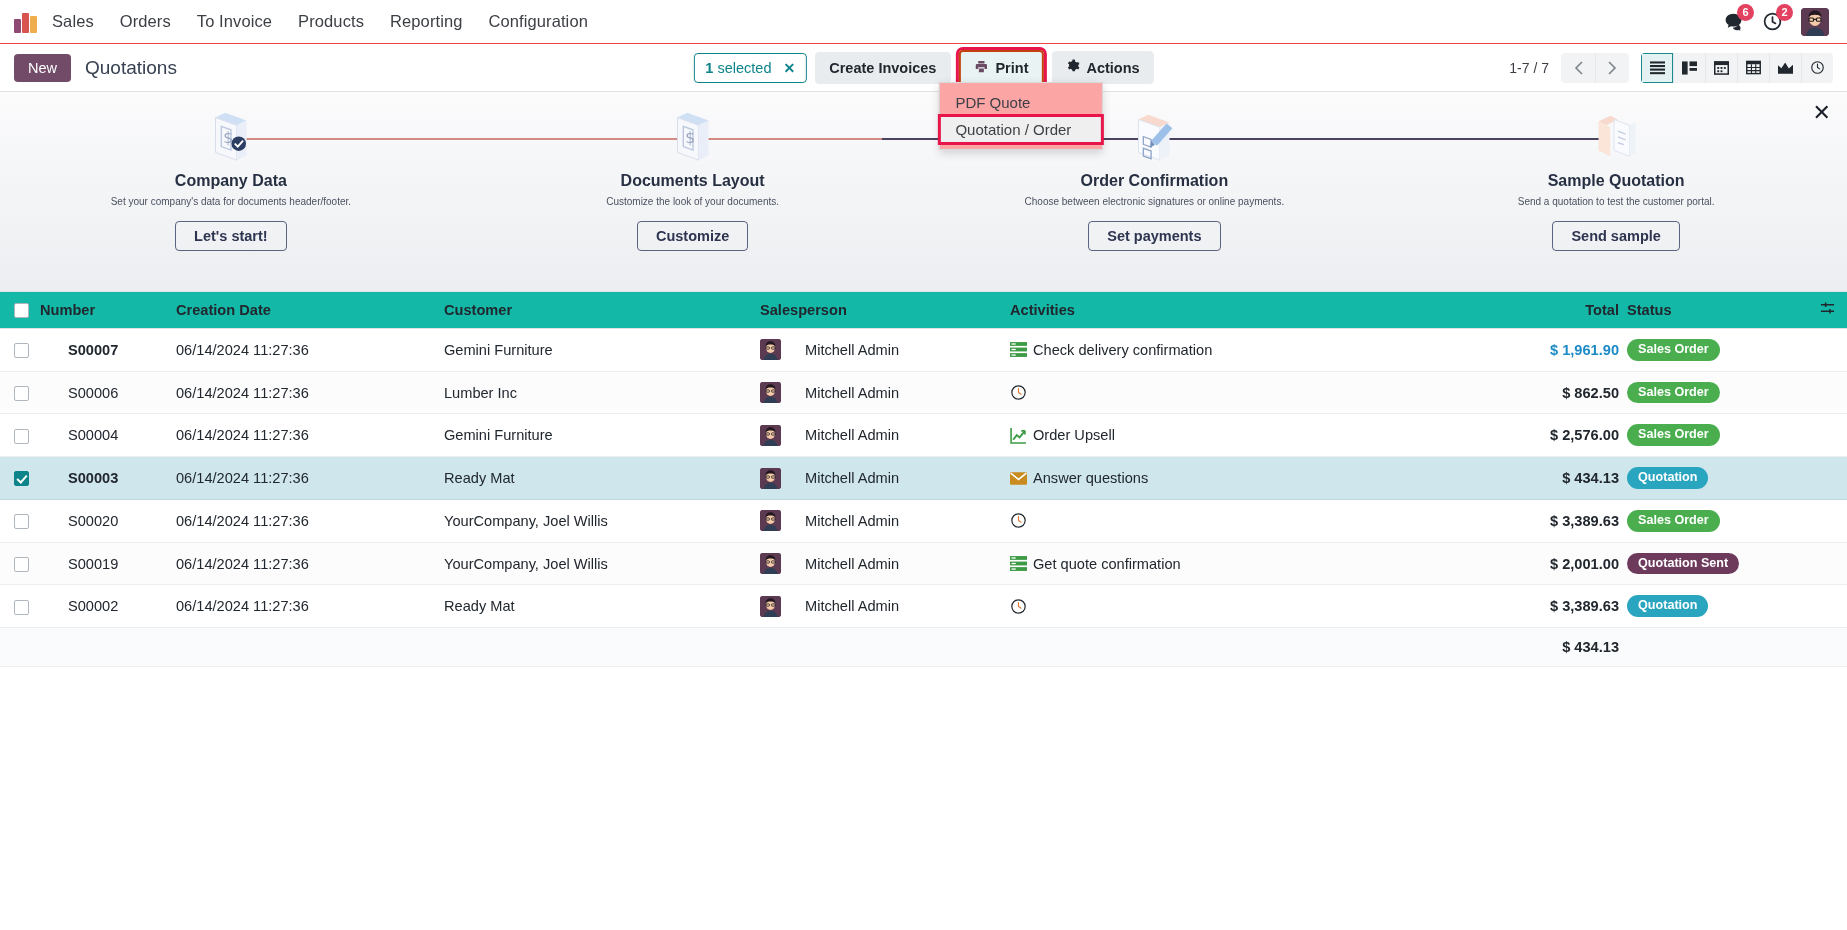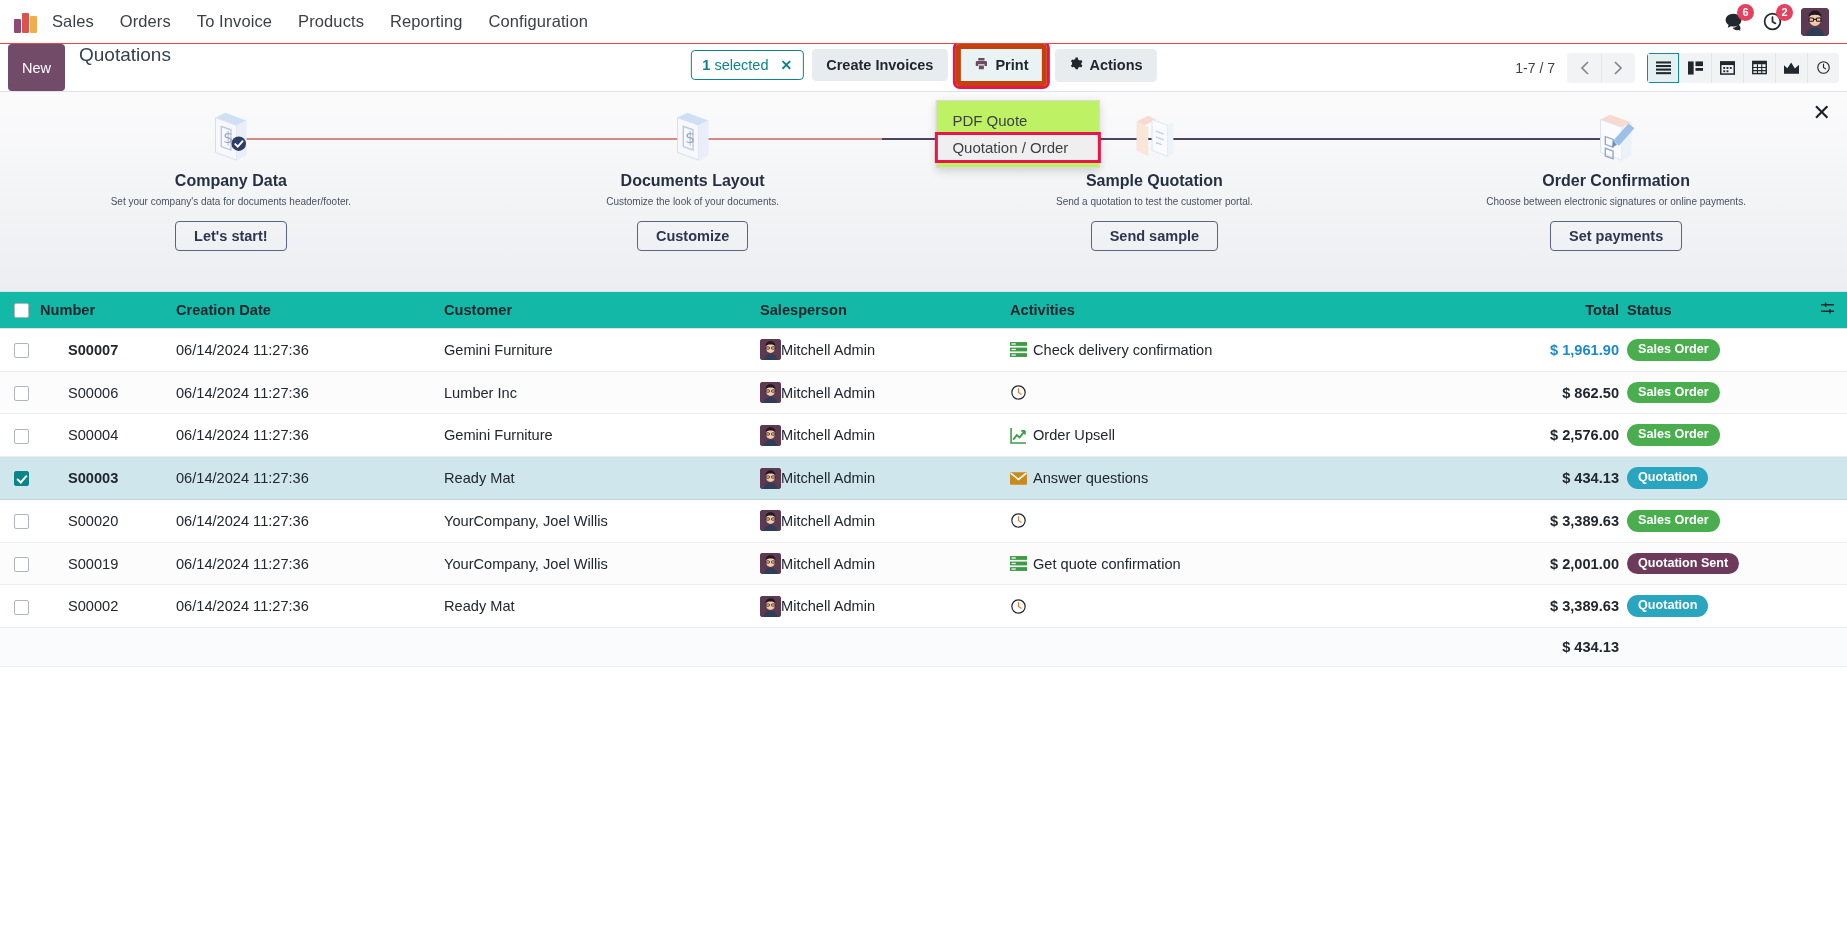--- a/index.html
+++ b/index.html
@@ -59,8 +59,8 @@
   .control-panel {
     height: 48px;
     background: #ffffff;
-    display: flex; 
-    padding: 0 8px;
+    display: flex; align-items: center;
+    padding: 0 14px;
     border-bottom: 1px solid #dfe2e7;
     position: relative;
     z-index: 25;

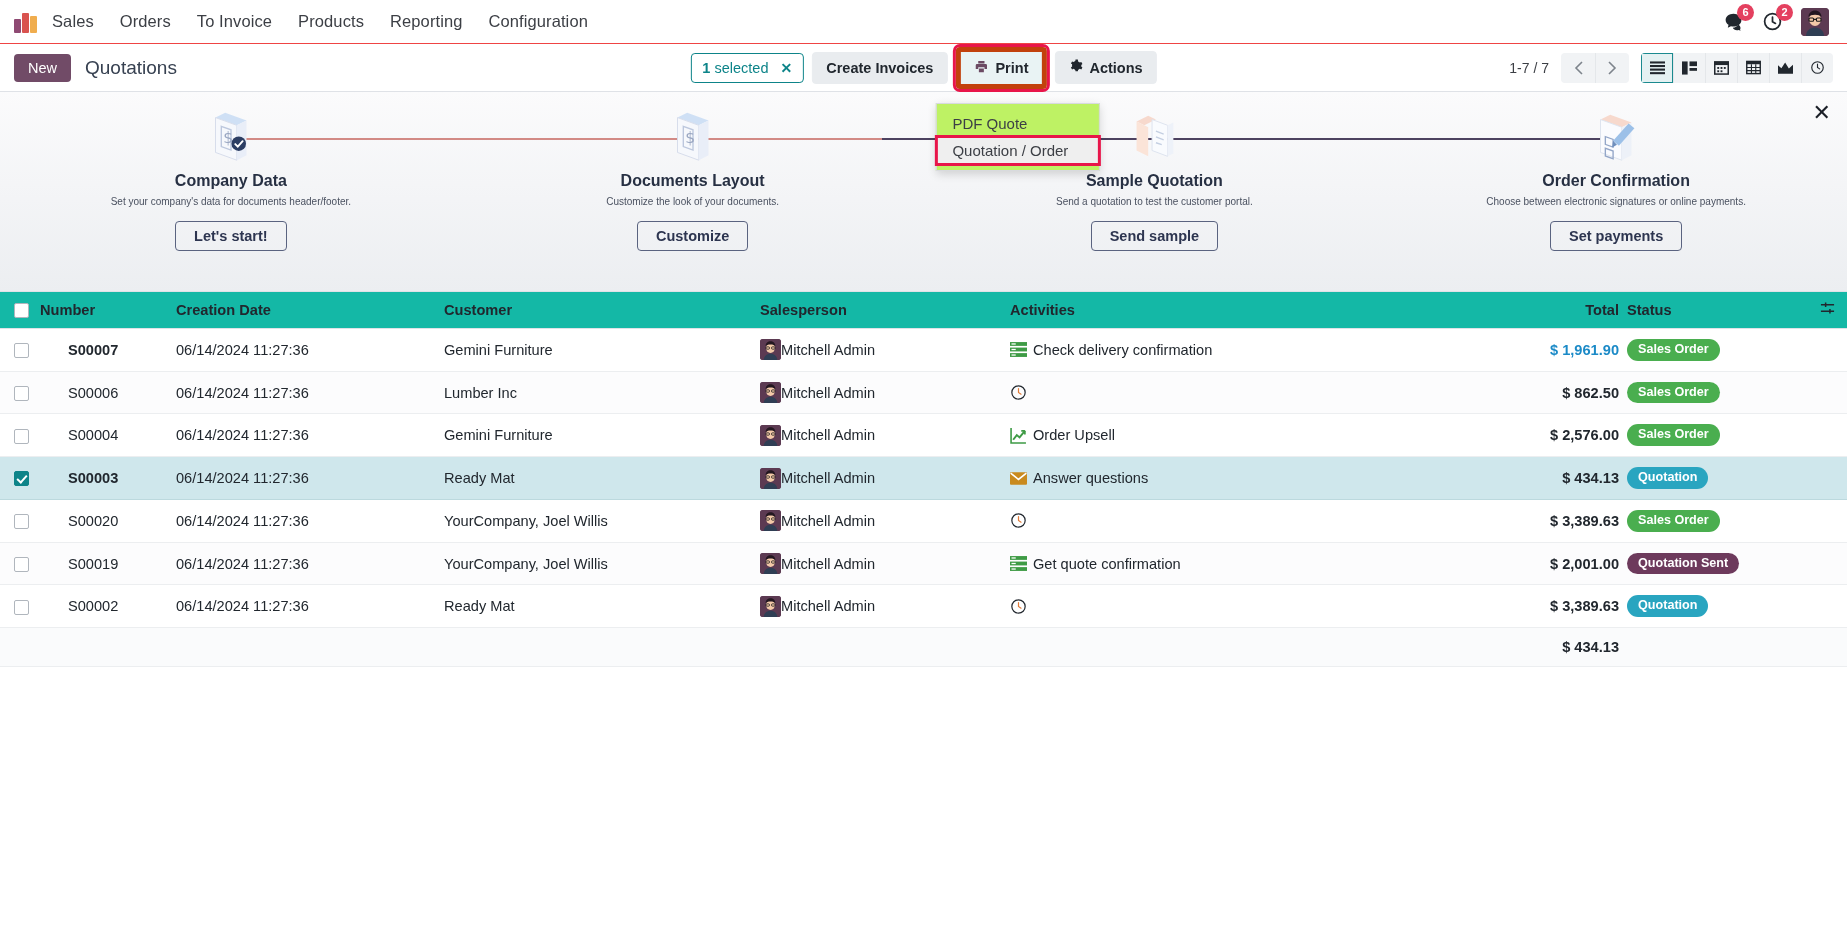--- a/index.html
+++ b/index.html
@@ -97,7 +97,7 @@
   }
   .btn-print-wrap { position: relative; }
   .btn-print {
-    background: #e9f3f4; border: 5px solid #c2410c;
+    background: #e9f3f4; border: 2px solid #c2410c;
     outline: 3px solid #e8154a;
     border-radius: 4px;
   }

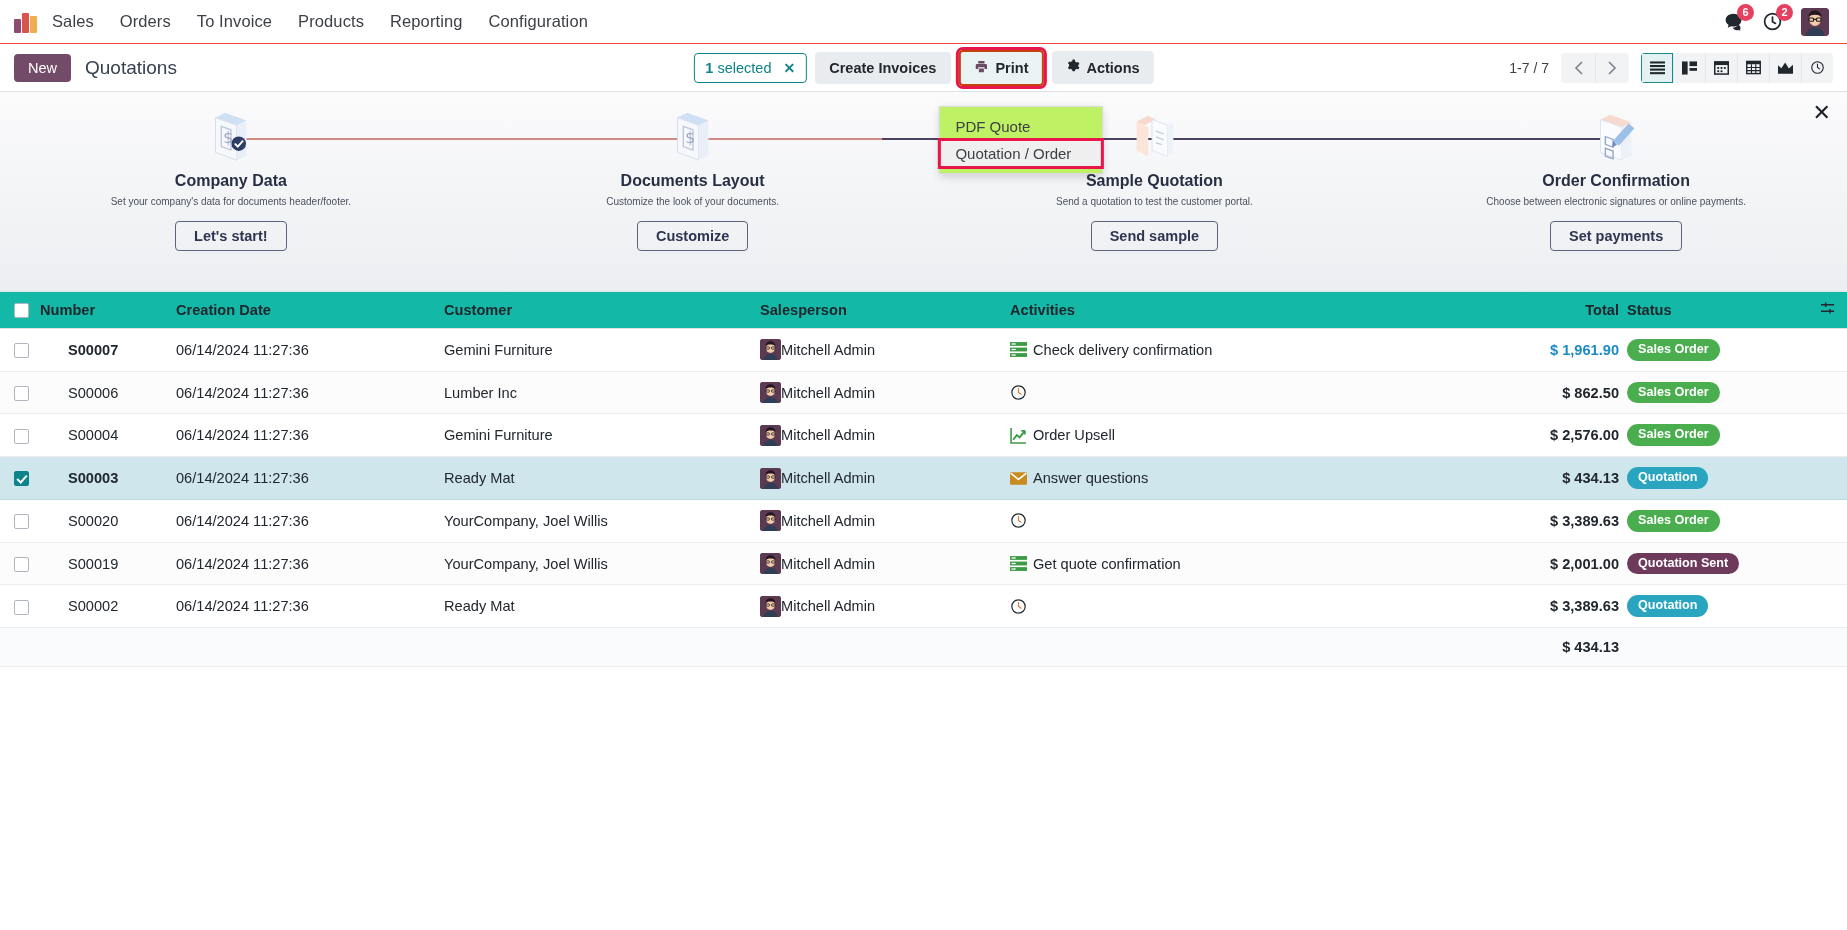--- a/index.html
+++ b/index.html
@@ -104,9 +104,9 @@
   .btn-print .glyph { color: #6b4a63; }
 
   .print-menu {
-    position: absolute; top: 56px; left: -20px;
+    position: absolute; top: 32px; left: -20px;
     min-width: 164px;
-    background: #bef264;
+    background: #fca5a5;
     border: 1px solid #d8dade;
     box-shadow: 0 3px 9px rgba(0,0,0,.16);
     padding: 6px 0;

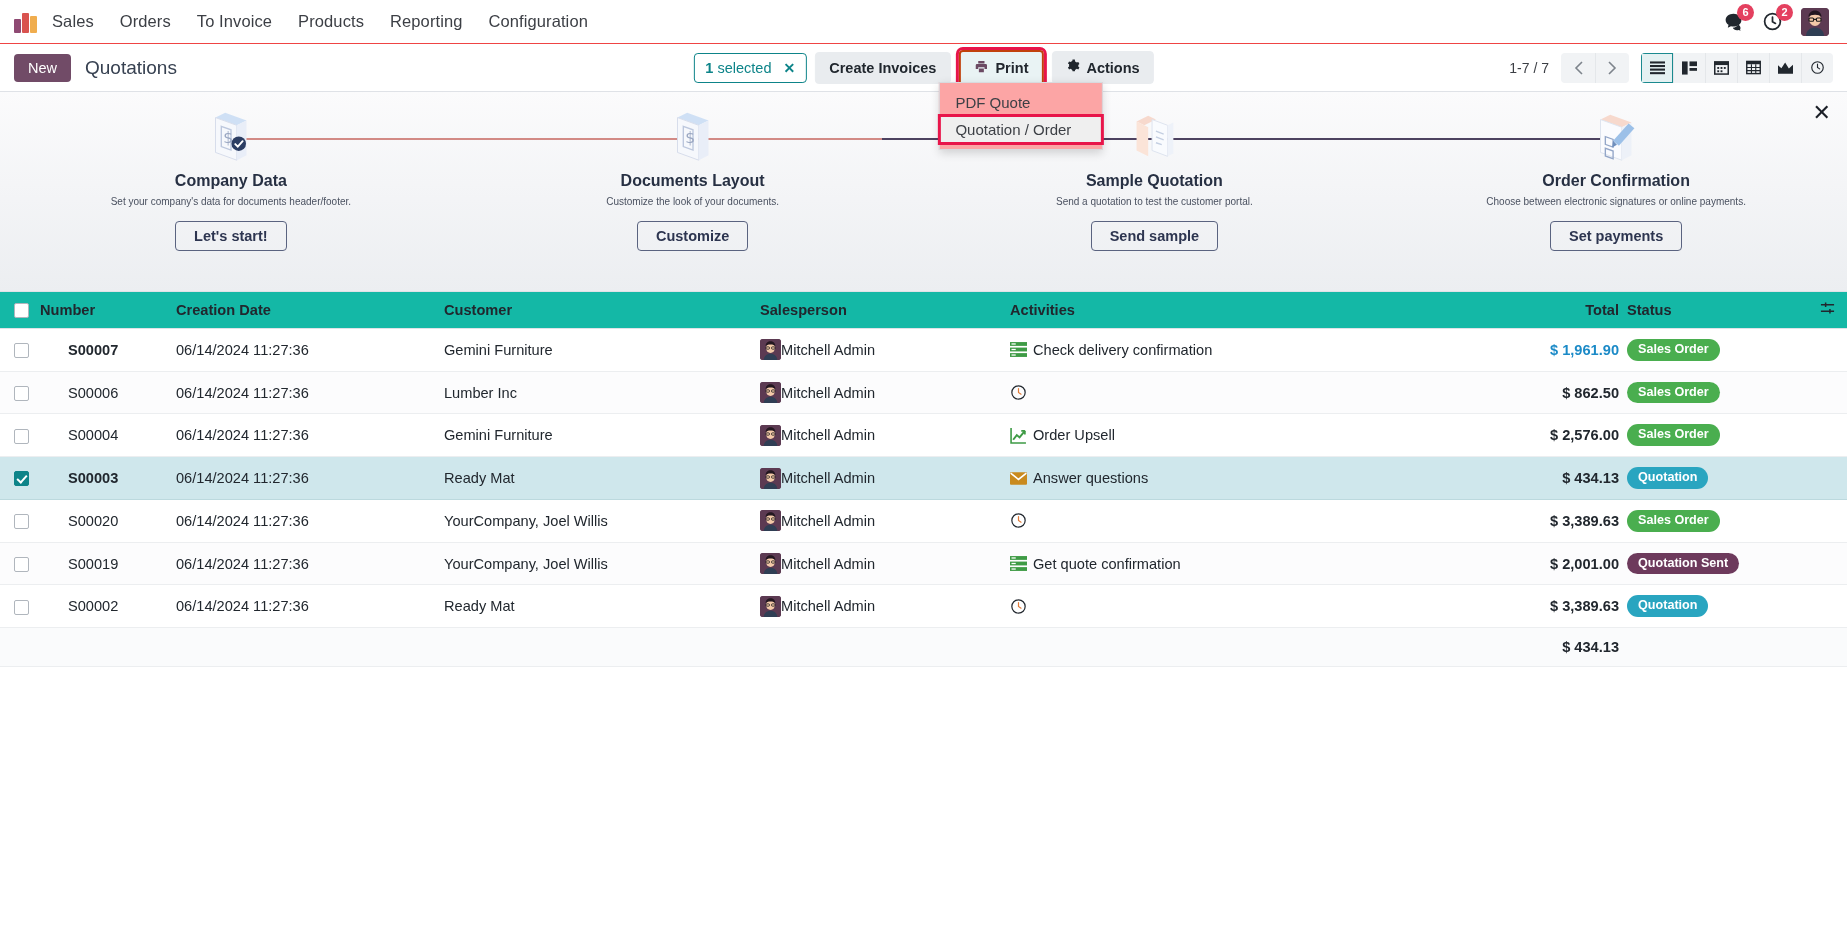--- a/index.html
+++ b/index.html
@@ -460,21 +460,6 @@
     <div class="ob-step">
       <div class="ob-icon">
         <svg width="62" height="62" viewBox="0 0 64 64">
-          <path d="M14 18l12-6 8 4-12 6z" fill="#f7d9cd"></path>
-          <path d="M14 18v30l12 6V24z" fill="#fbe4d8"></path>
-          <path d="M30 16l16 6v32l-16-6z" fill="#f9fbfe" stroke="#dde3ee" stroke-width="1"></path>
-          <path d="M46 22l6-3v32l-6 3z" fill="#eef2f9"></path>
-          <path d="M34 28l8 3M34 34l8 3M34 40l6 2" stroke="#c4cfe2" stroke-width="1.4"></path>
-        </svg>
-      </div>
-      <div class="ob-title">Sample Quotation</div>
-      <div class="ob-desc">Send a quotation to test the customer portal.</div>
-      <button class="ob-btn">Send sample</button>
-    </div>
-
-    <div class="ob-step">
-      <div class="ob-icon">
-        <svg width="62" height="62" viewBox="0 0 64 64">
           <path d="M16 16l10-5 22 8-10 5z" fill="#f7d9cd"></path>
           <path d="M16 16v34l22 8V24z" fill="#fafbfe" stroke="#dde3ee" stroke-width="1"></path>
           <path d="M38 24l10-5v34l-10 5z" fill="#edf1f8"></path>
@@ -487,6 +472,21 @@
       <div class="ob-title">Order Confirmation</div>
       <div class="ob-desc">Choose between electronic signatures or online payments.</div>
       <button class="ob-btn">Set payments</button>
+    </div>
+
+    <div class="ob-step">
+      <div class="ob-icon">
+        <svg width="62" height="62" viewBox="0 0 64 64">
+          <path d="M14 18l12-6 8 4-12 6z" fill="#f7d9cd"></path>
+          <path d="M14 18v30l12 6V24z" fill="#fbe4d8"></path>
+          <path d="M30 16l16 6v32l-16-6z" fill="#f9fbfe" stroke="#dde3ee" stroke-width="1"></path>
+          <path d="M46 22l6-3v32l-6 3z" fill="#eef2f9"></path>
+          <path d="M34 28l8 3M34 34l8 3M34 40l6 2" stroke="#c4cfe2" stroke-width="1.4"></path>
+        </svg>
+      </div>
+      <div class="ob-title">Sample Quotation</div>
+      <div class="ob-desc">Send a quotation to test the customer portal.</div>
+      <button class="ob-btn">Send sample</button>
     </div>
 
   </div>

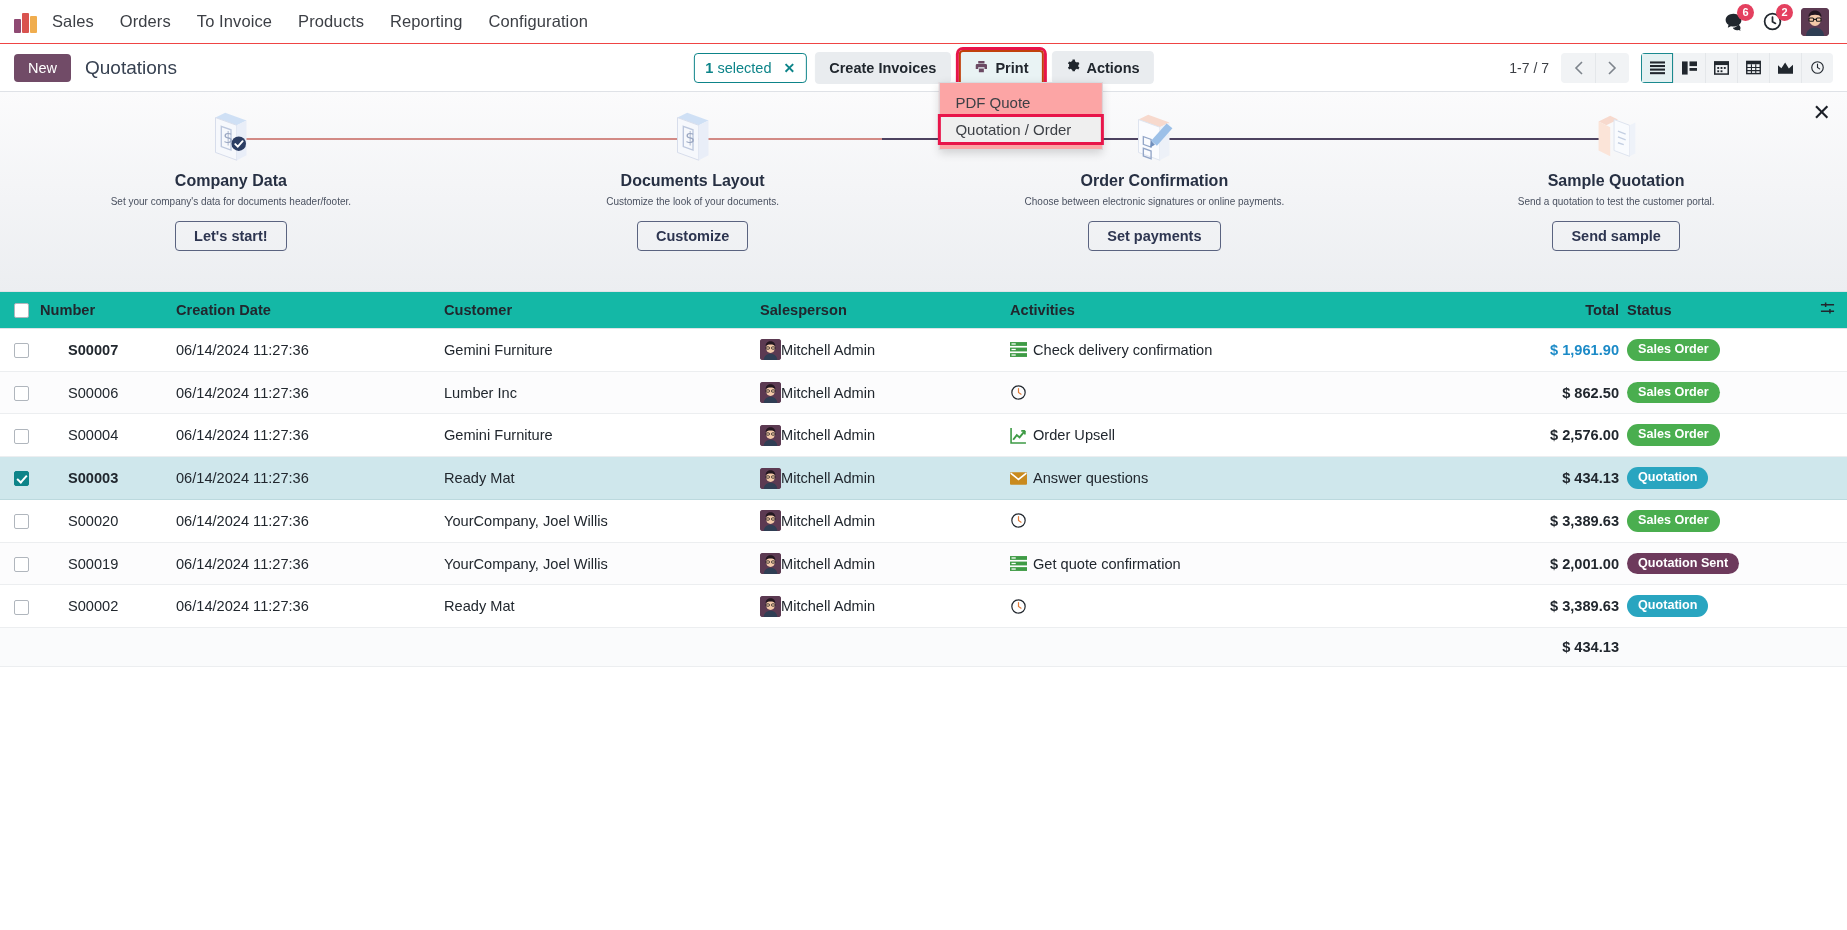--- a/index.html
+++ b/index.html
@@ -237,7 +237,7 @@
   .row-num { font-weight: 700; margin-left: 28px; }
   .row-num.normal { font-weight: 400; }
 
-  .sp-cell { display: flex; align-items: center; gap: 0; }
+  .sp-cell { display: flex; align-items: center; gap: 24px; }
   .sp-avatar {
     width: 21px; height: 21px; border-radius: 3px; flex: 0 0 auto;
     background: linear-gradient(160deg,#6d4460 0%, #46293f 100%);

